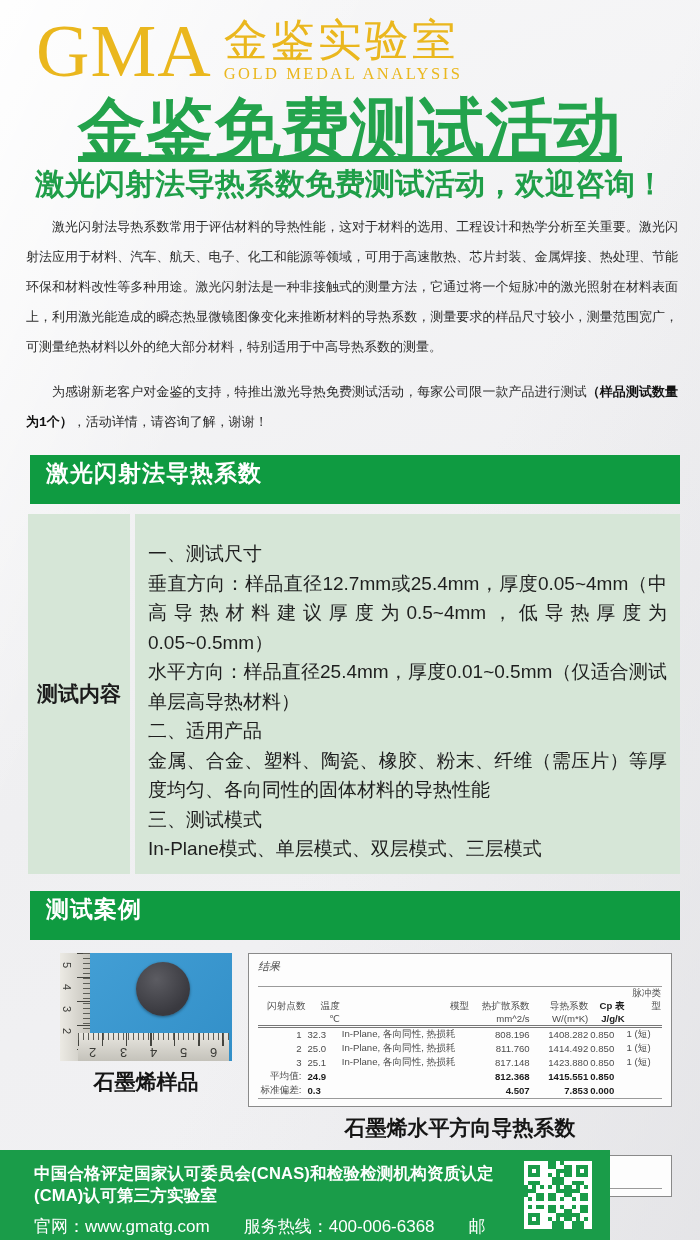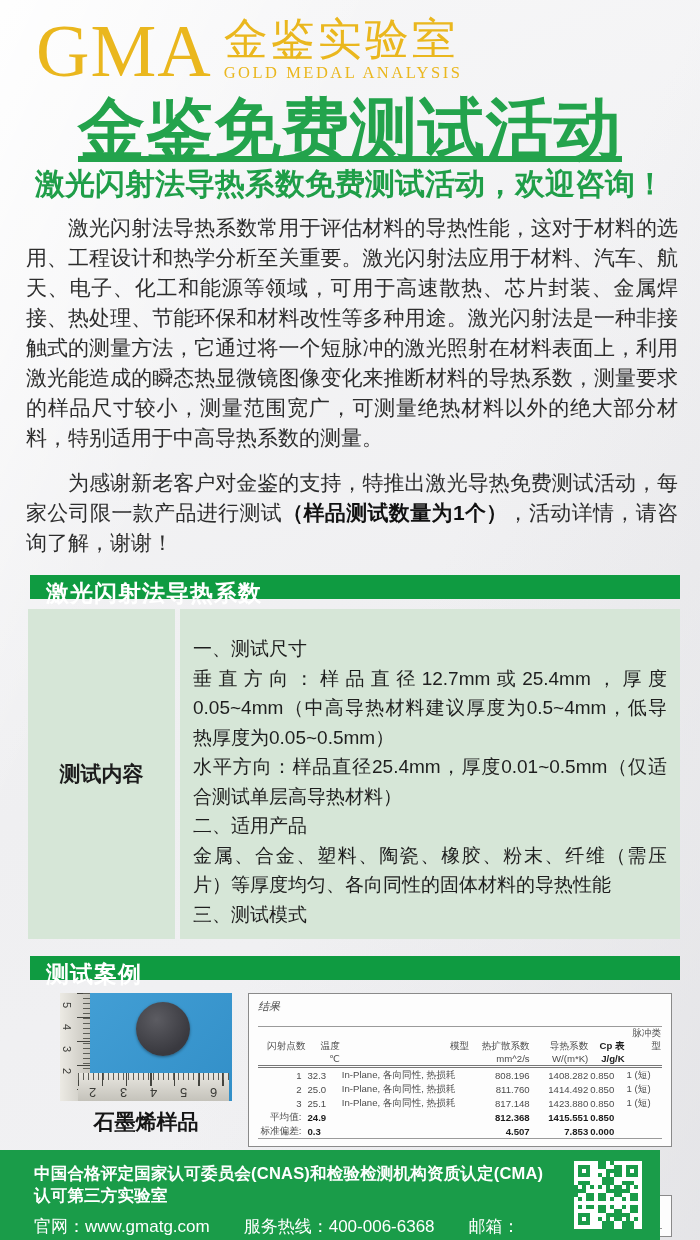--- a/index.html
+++ b/index.html
@@ -17,7 +17,7 @@
   }
 
   
-  .logo-row { display:flex; align-items:flex-start; padding:16px 0 0 36px; }
+  .logo-row { display:flex; align-items:center; padding:16px 0 0 36px; }
   .gma {
     font-family:"Liberation Serif","DejaVu Serif",serif;
     font-size:74px; line-height:70px; color:#eab71e; letter-spacing:1px;

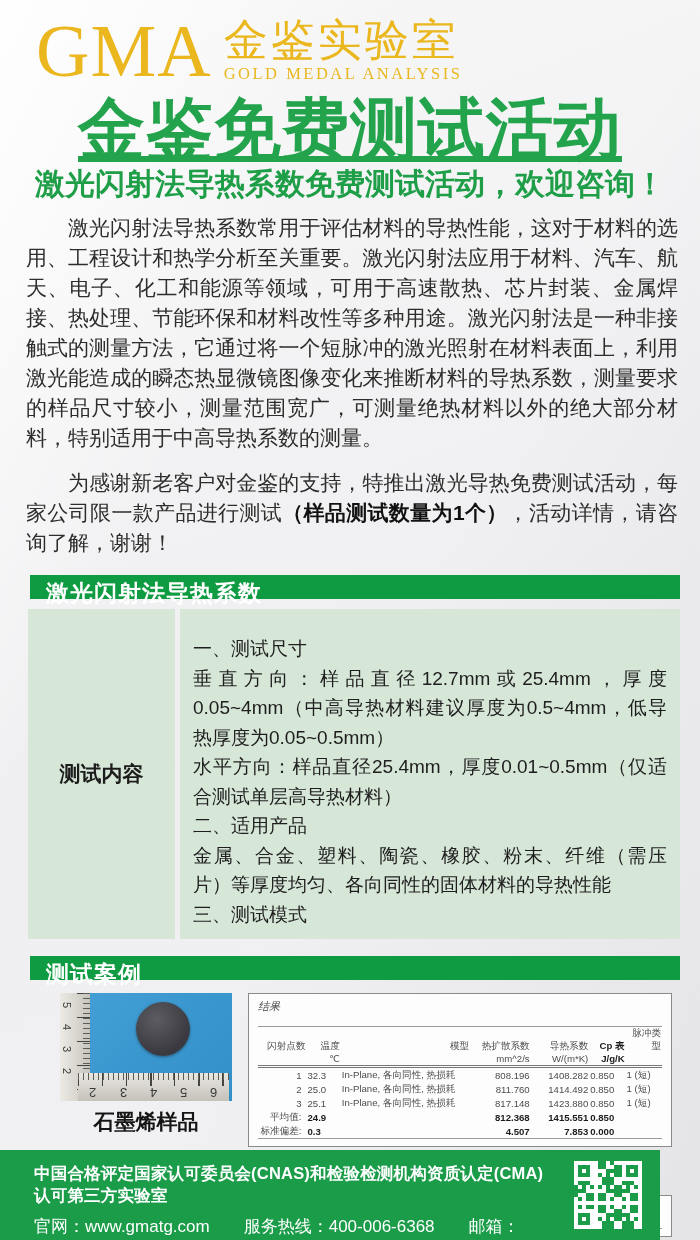--- a/index.html
+++ b/index.html
@@ -43,7 +43,7 @@
   }
 
   
-  .intro { margin:11px 22px 0 26px; color:#2d2d2d; font-size:21px; line-height:30px; text-align:justify; }
+  .intro { margin:11px 22px 0 26px; color:#2d2d2d; font-size:13px; line-height:30px; text-align:justify;font-family:Liberation Mono, monospace; }
   .intro p { text-indent:2em; }
   .intro p + p { margin-top:15px; }
   .intro b { color:#111; }

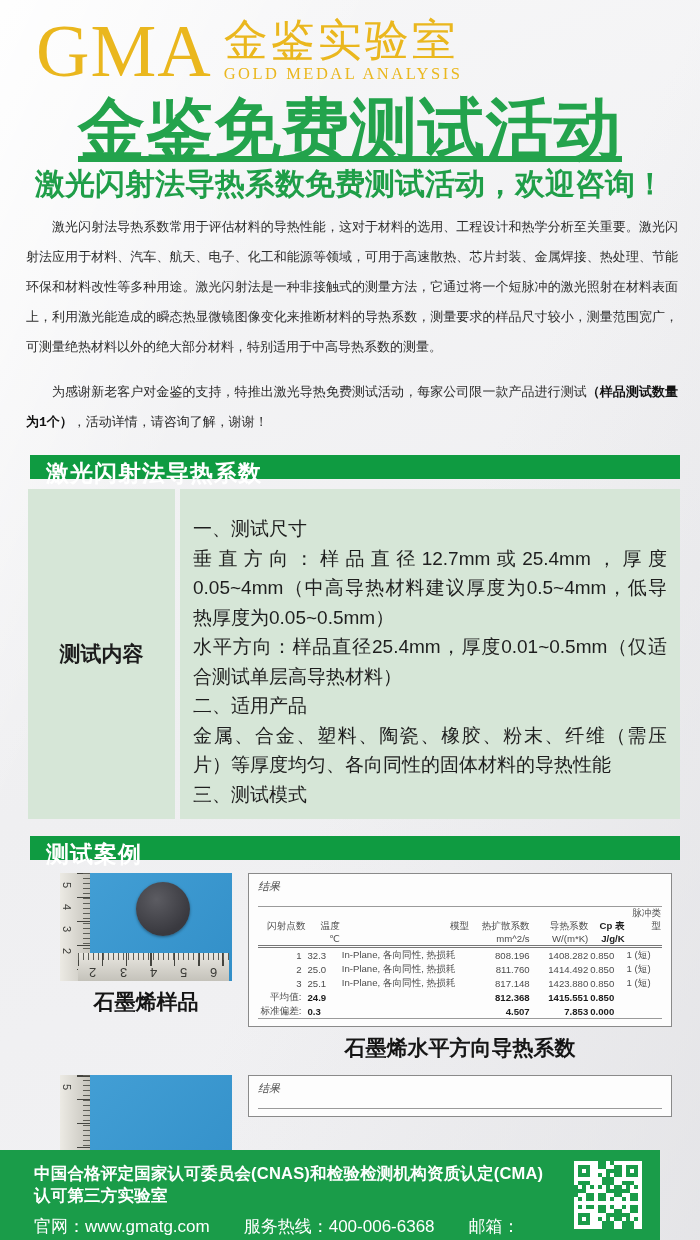--- a/index.html
+++ b/index.html
@@ -50,7 +50,7 @@
 
   
   .banner {
-    margin:17px 20px 0 30px; height:24px; background:#0f9b41;
+    margin:17px 20px 0 30px; height:49px; background:#0f9b41;
     color:#fff; font-size:23px; font-weight:700; line-height:36px; padding-left:16px;
     letter-spacing:1px;
   }

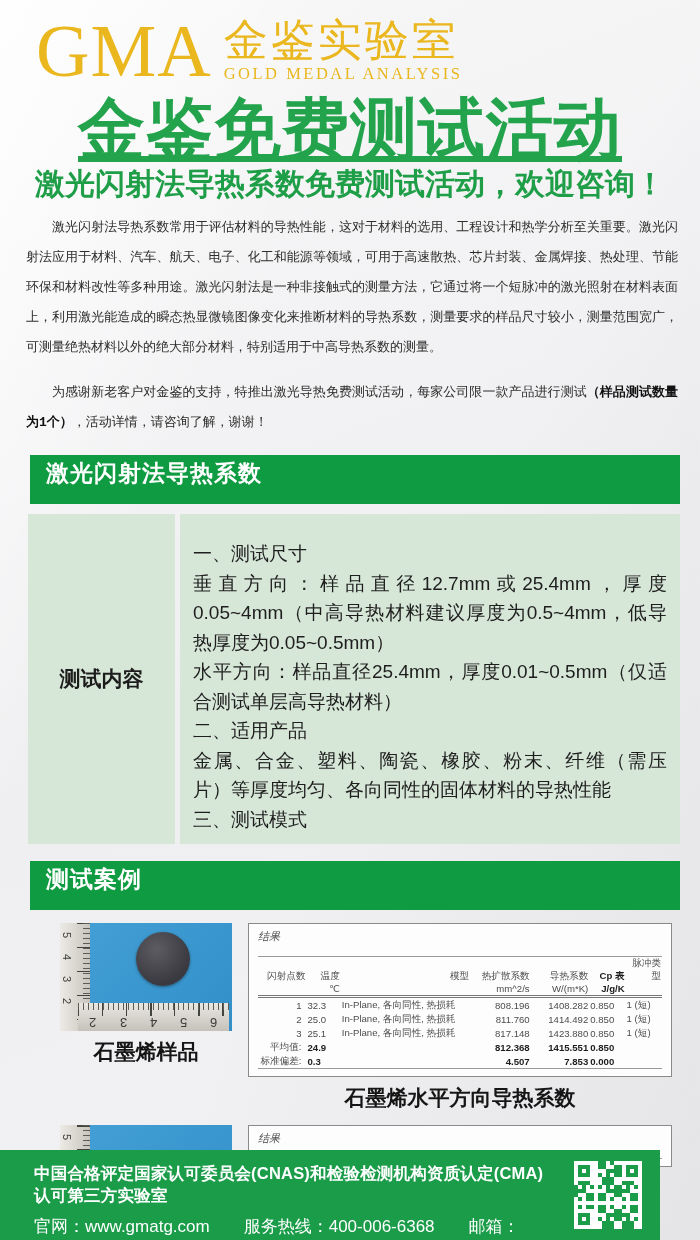--- a/index.html
+++ b/index.html
@@ -58,7 +58,7 @@
   
   .content-table { display:flex; gap:5px; margin:10px 20px 0 28px; }
   .content-table .left {
-    width:147px; background:#d6e6d7; display:flex; align-items:center; justify-content:center;
+    width:102px; background:#d6e6d7; display:flex; align-items:center; justify-content:center;
     font-size:21px; font-weight:700; color:#1c1c1c;
   }
   .content-table .right {

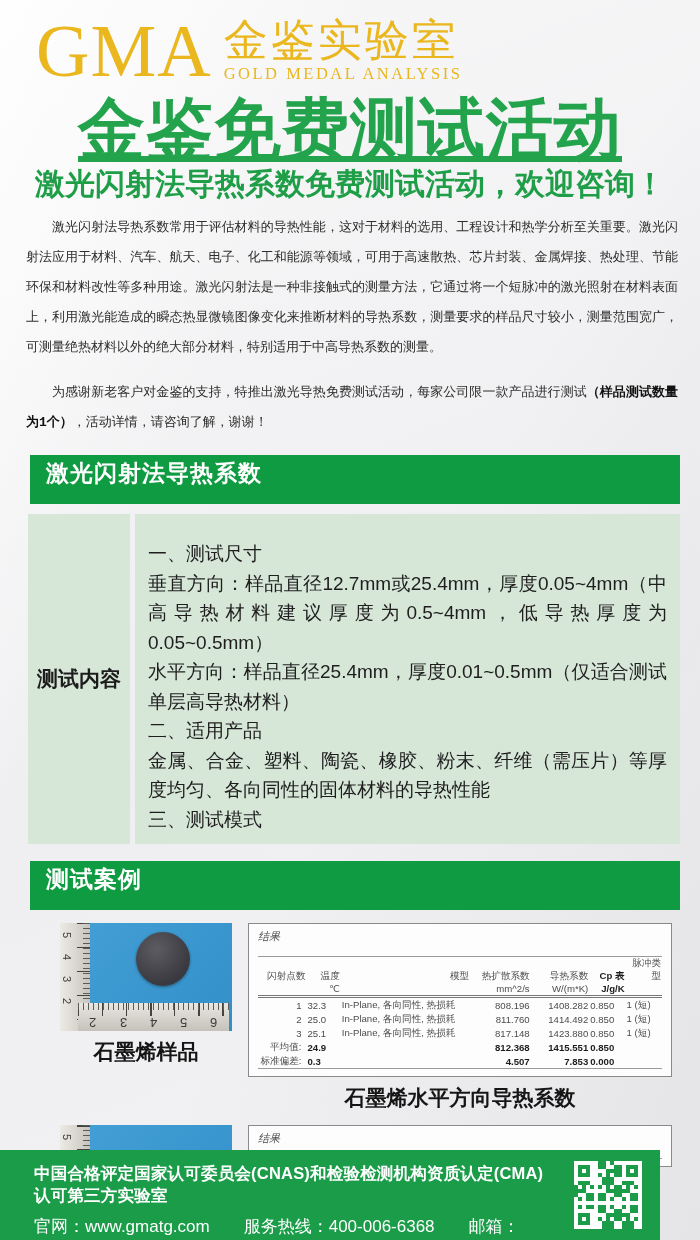--- a/index.html
+++ b/index.html
@@ -167,6 +167,7 @@
         <div>二、适用产品</div>
         <div>金属、合金、塑料、陶瓷、橡胶、粉末、纤维（需压片）等厚度均匀、各向同性的固体材料的导热性能</div>
         <div>三、测试模式</div>
+        <div>In-Plane模式、单层模式、双层模式、三层模式</div>
       </div>
   </div>
 

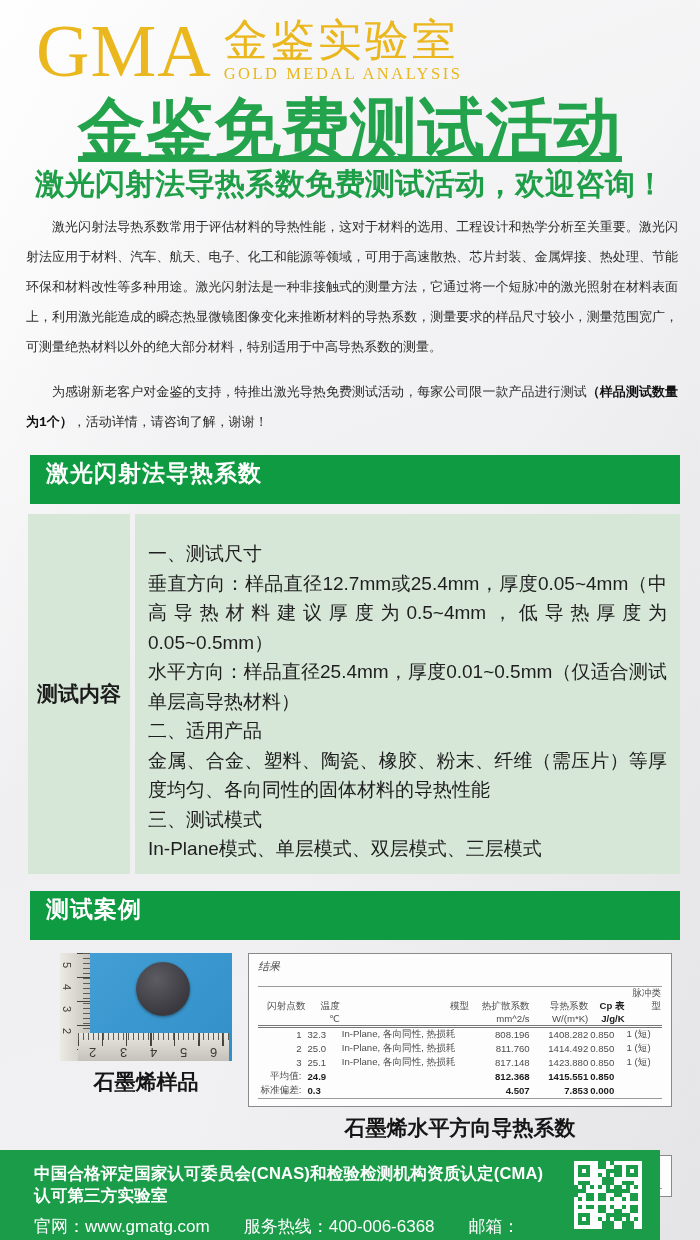--- a/index.html
+++ b/index.html
@@ -122,7 +122,7 @@
 
   
   footer {
-    position:absolute; left:0; bottom:0; width:660px; height:90px;
+    position:absolute; left:0; bottom:0; width:610px; height:90px;
     background:#1a9c49; color:#fff; padding:13px 110px 0 34px;
   }
   .f-line1 { font-size:16.5px; font-weight:700; letter-spacing:.2px; }

